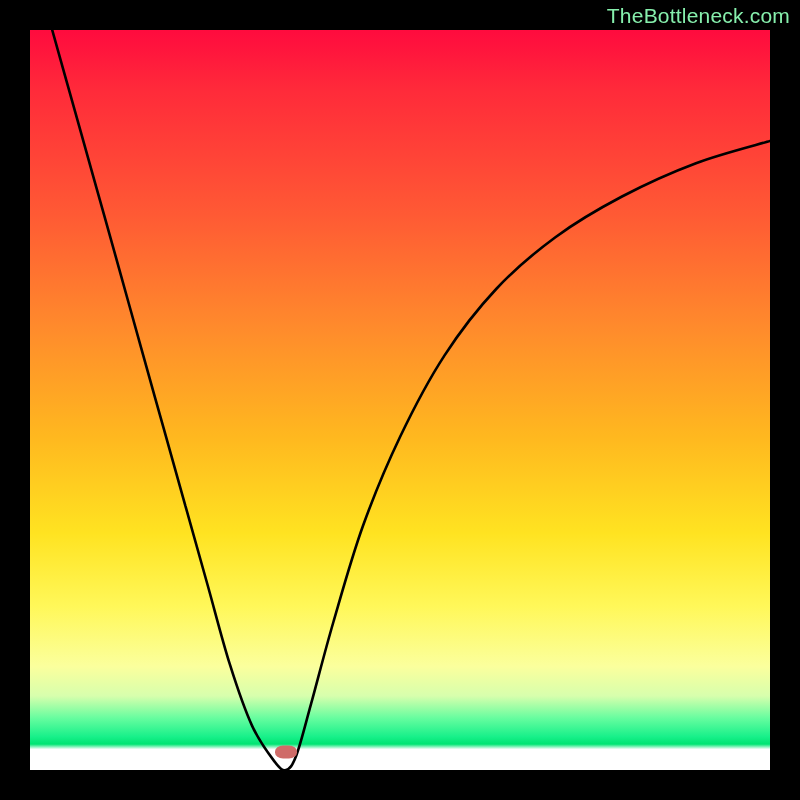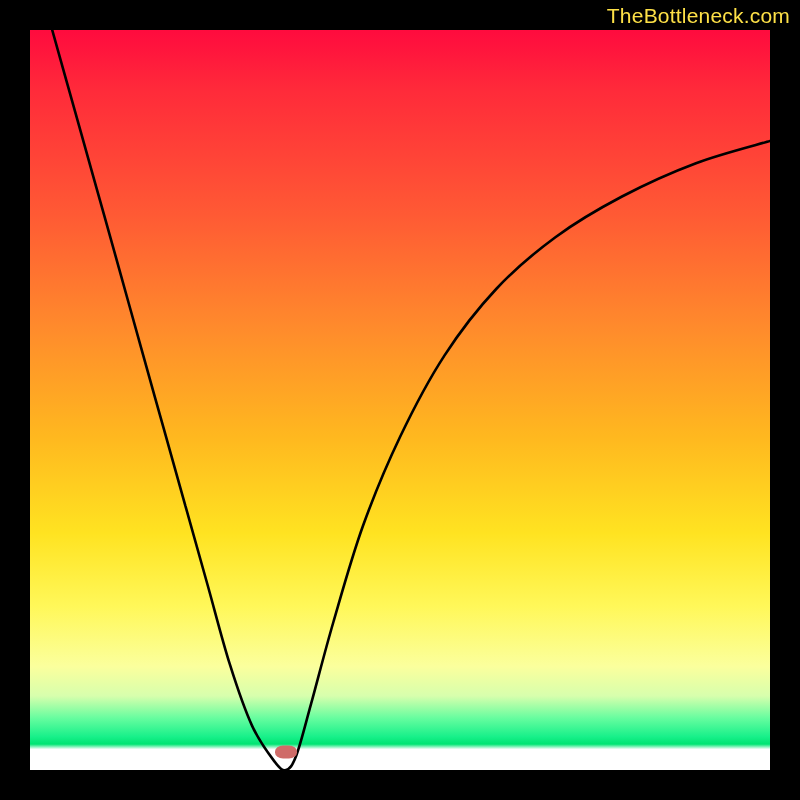--- a/index.html
+++ b/index.html
@@ -45,7 +45,7 @@
     position: absolute;
     top: 4px;
     right: 10px;
-    color: #fde047;
+    color: #86efac;
     font-size: 21px;
     font-weight: 500;
     letter-spacing: 0.2px;

